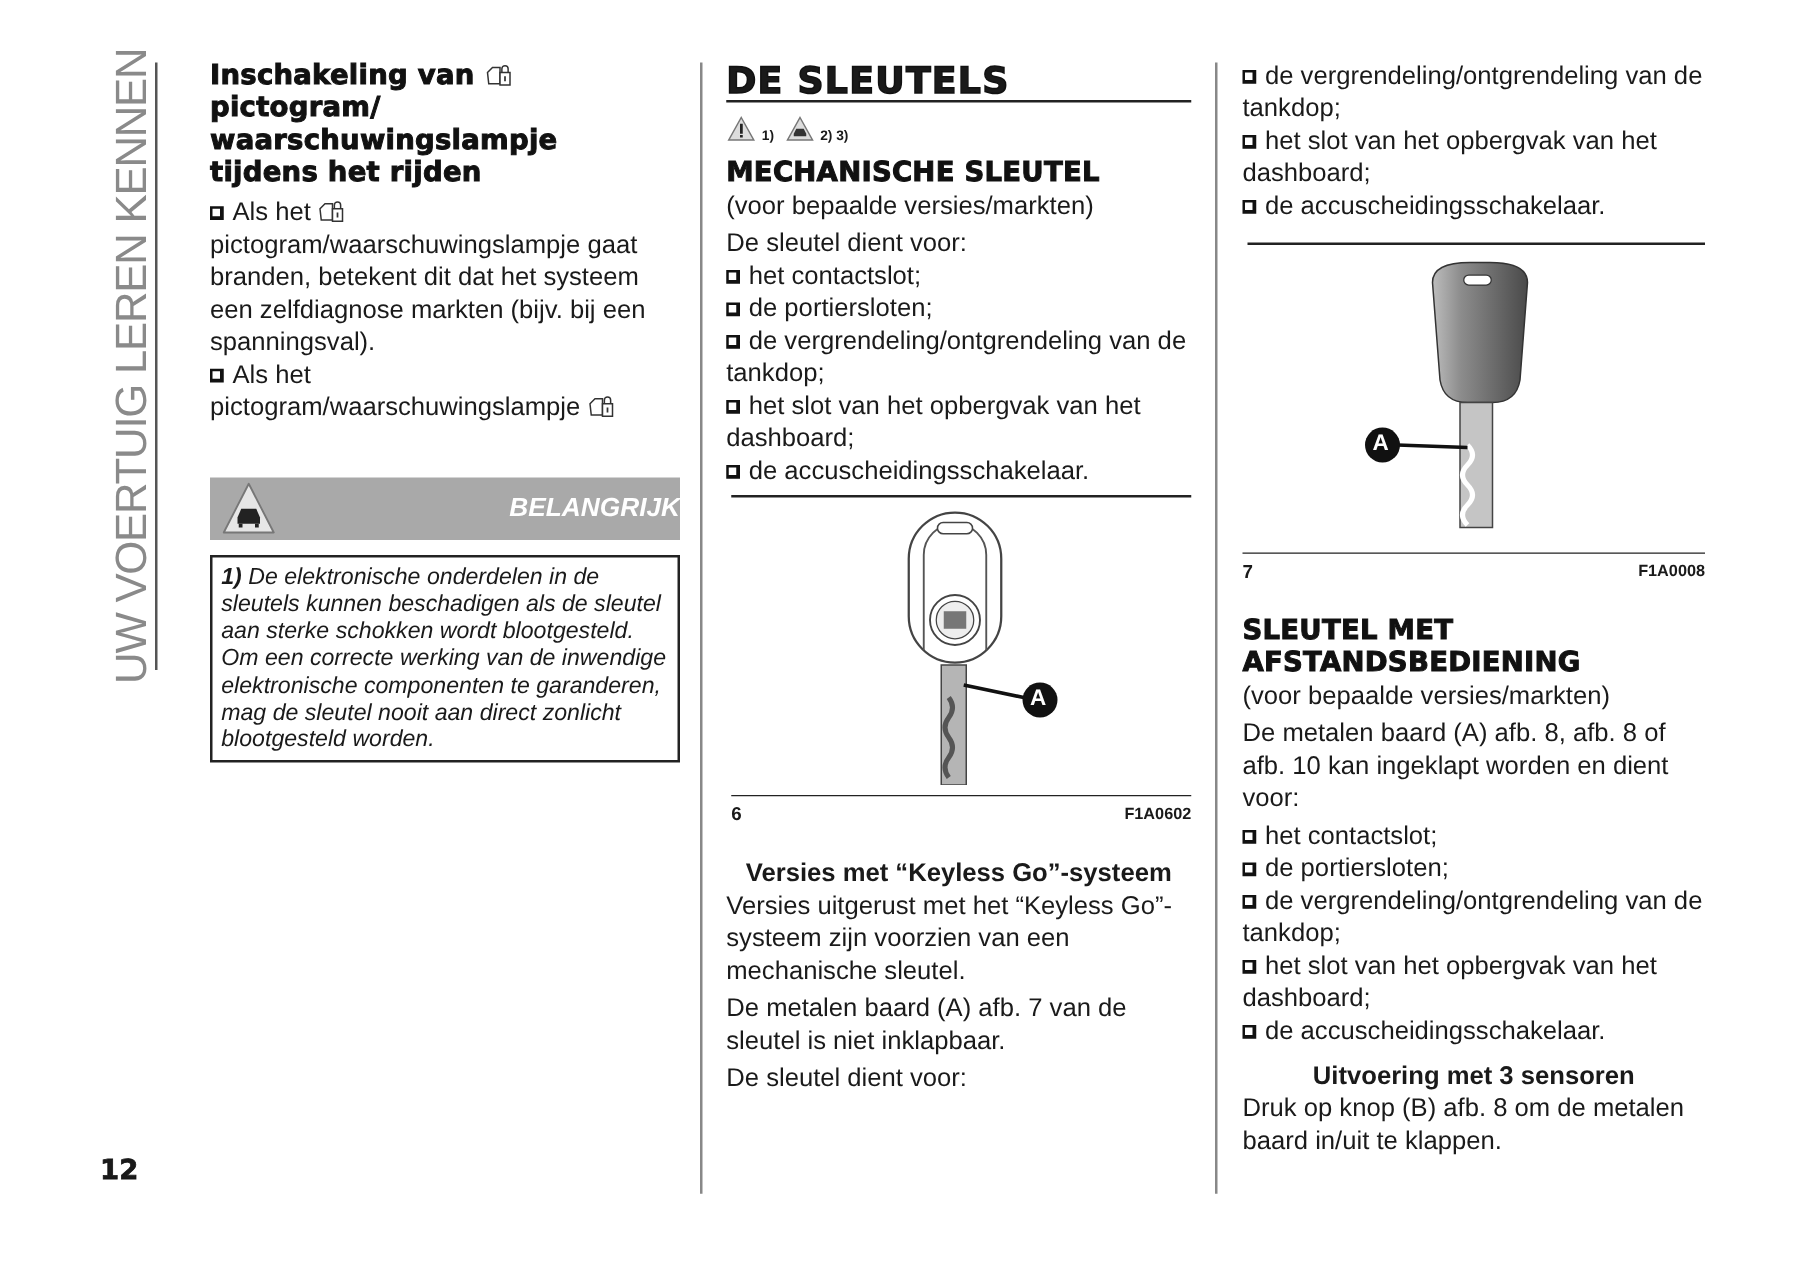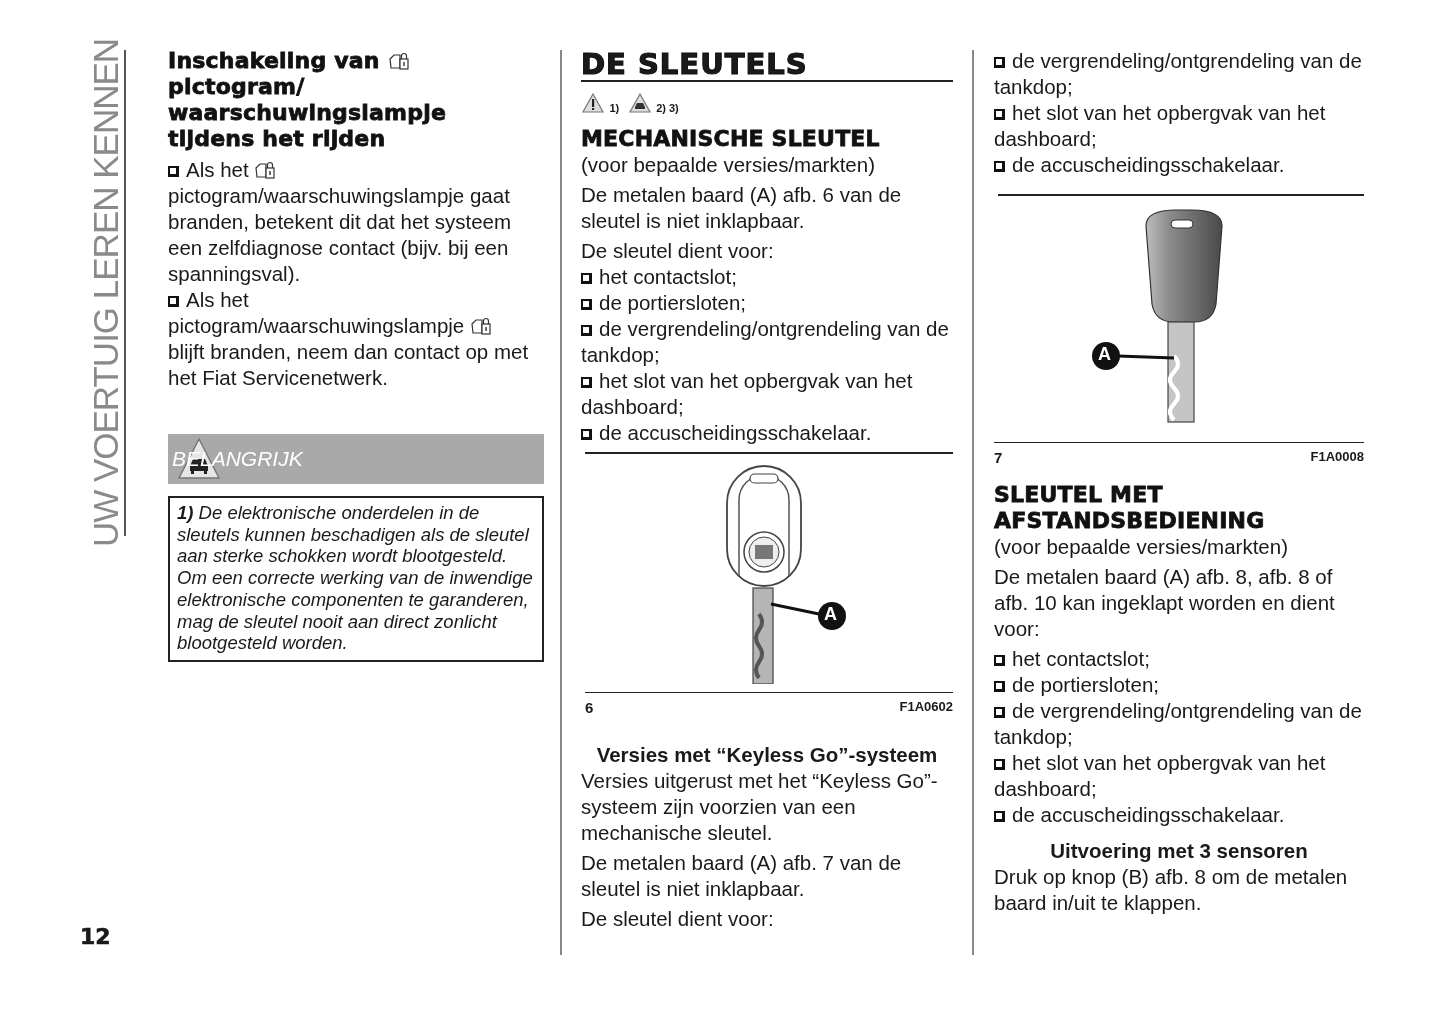--- a/index.html
+++ b/index.html
@@ -65,7 +65,7 @@
         <rect x="15.3" y="11" width="1.4" height="4" fill="#333"></rect>
       </svg>
   </div>
-  <p>pictogram/waarschuwingslampje gaat branden, betekent dit dat het systeem een zelfdiagnose contact (bijv. bij een spanningsval).</p>
+  <p>pictogram/waarschuwingslampje gaat branden, betekent dit dat het systeem een zelfdiagnose markten (bijv. bij een spanningsval).</p>
   <div class="li"><span class="bx"></span><span>Als het</span></div>
   <p><span>pictogram/waarschuwingslampje</span>
     <svg class="pict" viewBox="0 0 22 20">

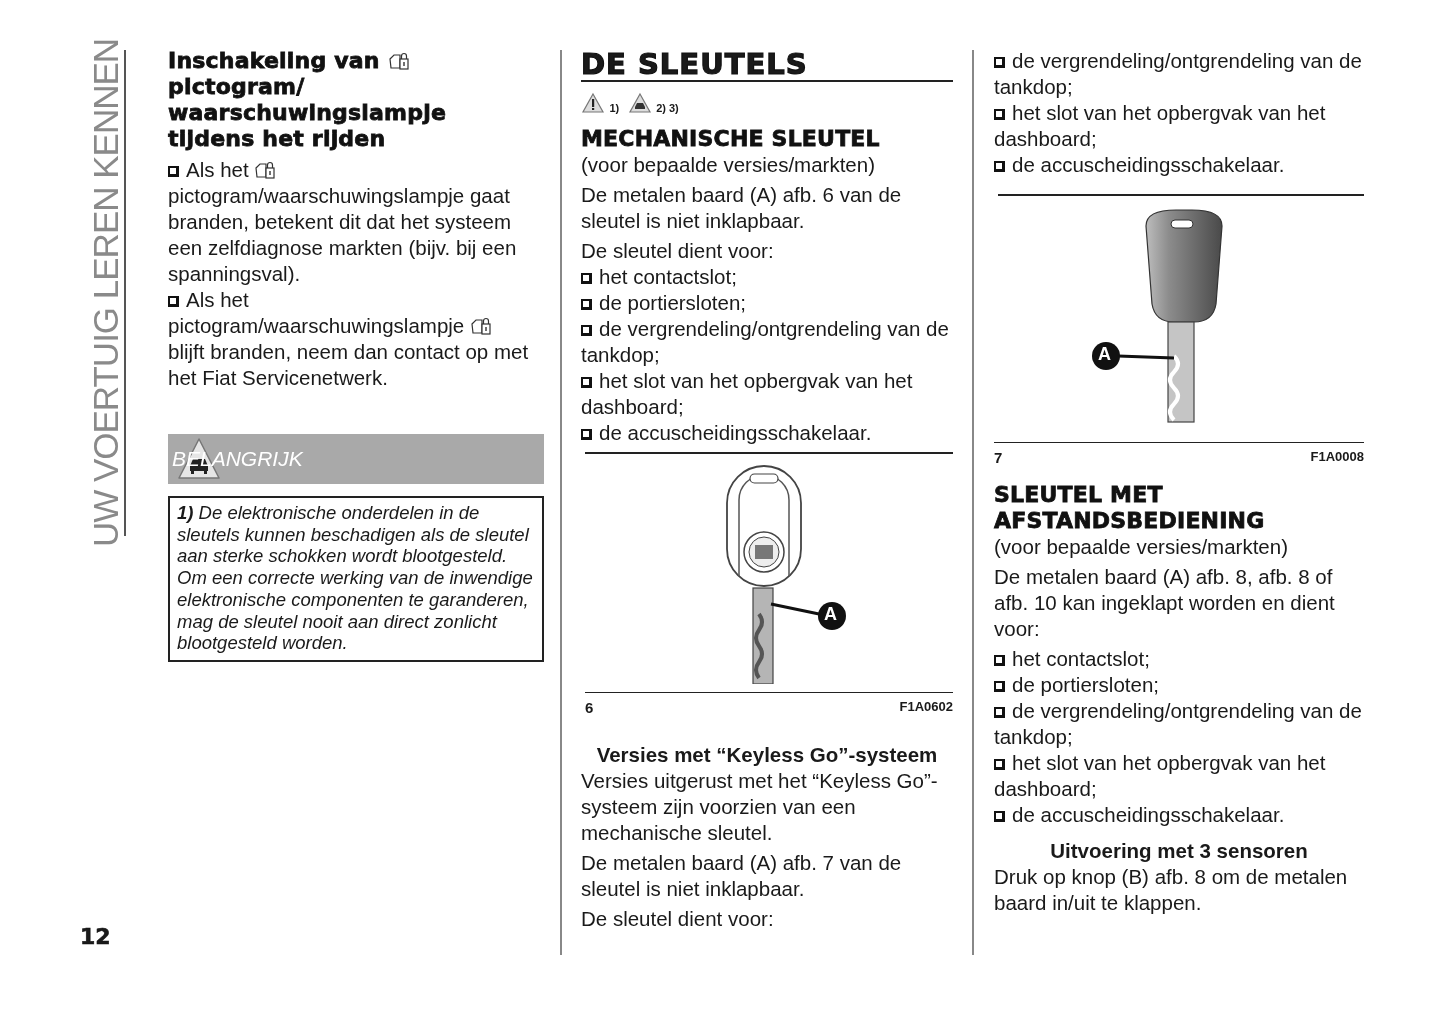--- a/index.html
+++ b/index.html
@@ -107,7 +107,6 @@
   </div>
   <div class="h-black" style="margin-top:8px">MECHANISCHE SLEUTEL</div>
   <p>(voor bepaalde versies/markten)</p>
-  <p class="mt4">De metalen baard (A) afb. 6 van de sleutel is niet inklapbaar.</p>
   <p class="mt4">De sleutel dient voor:</p>
   <div class="li"><span class="bx"></span><span>het contactslot;</span></div>
   <div class="li"><span class="bx"></span><span>de portiersloten;</span></div>

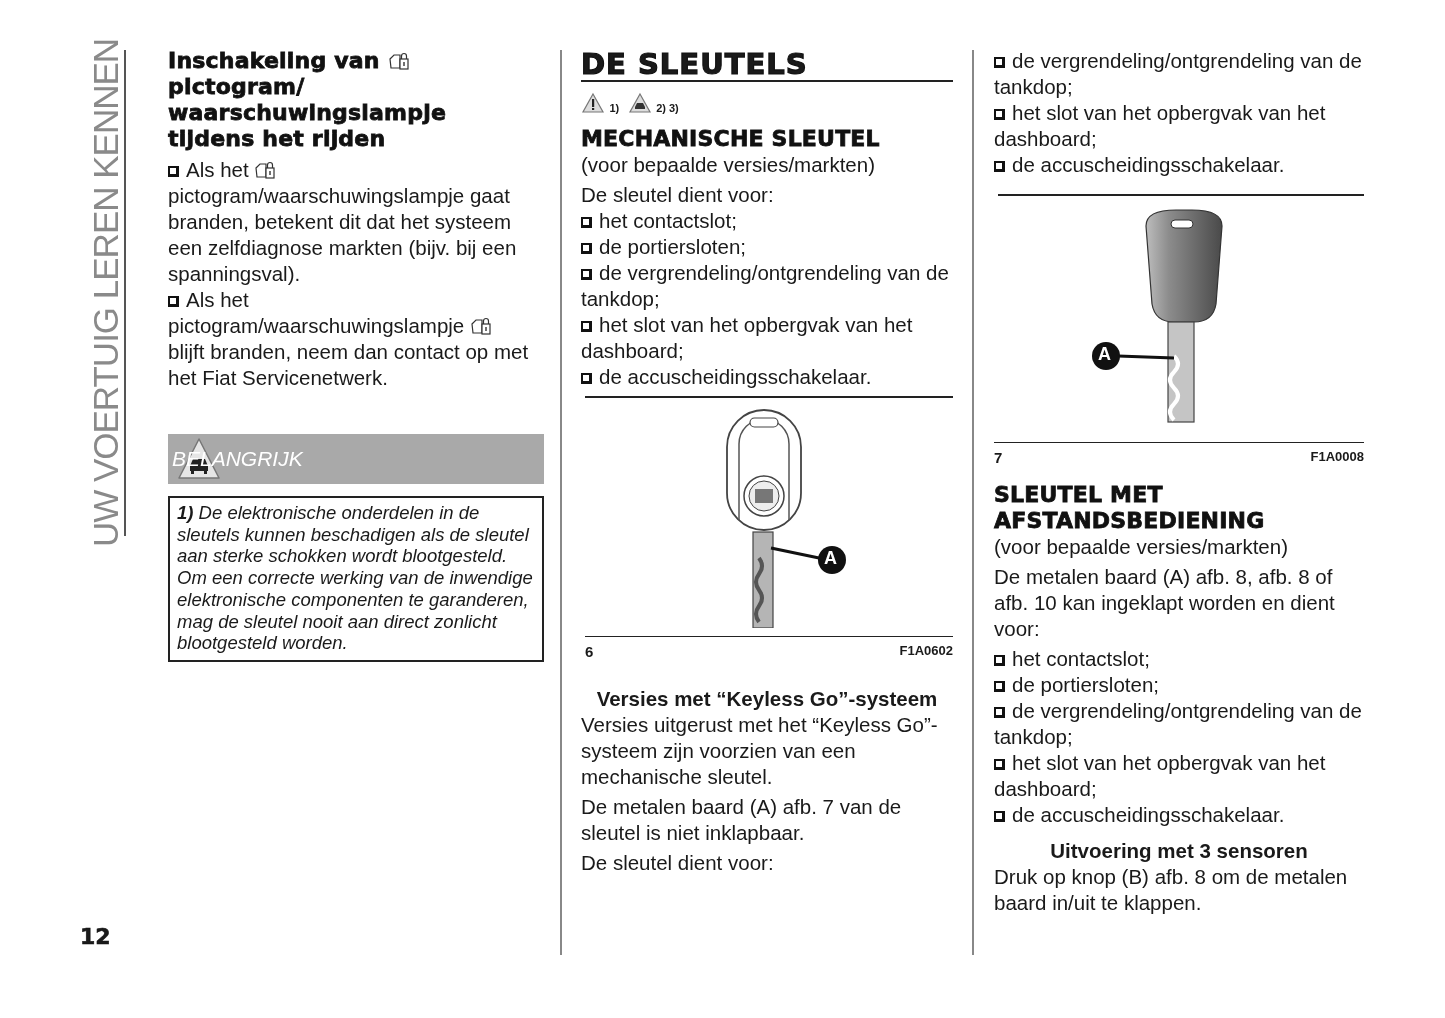--- a/index.html
+++ b/index.html
@@ -75,7 +75,6 @@
         <rect x="15.3" y="11" width="1.4" height="4" fill="#333"></rect>
       </svg>
   </p>
-  <p>blijft branden, neem dan contact op met het Fiat Servicenetwerk.</p>
 
   <div class="belang">
     <svg class="tri" width="46" height="46" viewBox="0 0 46 46">

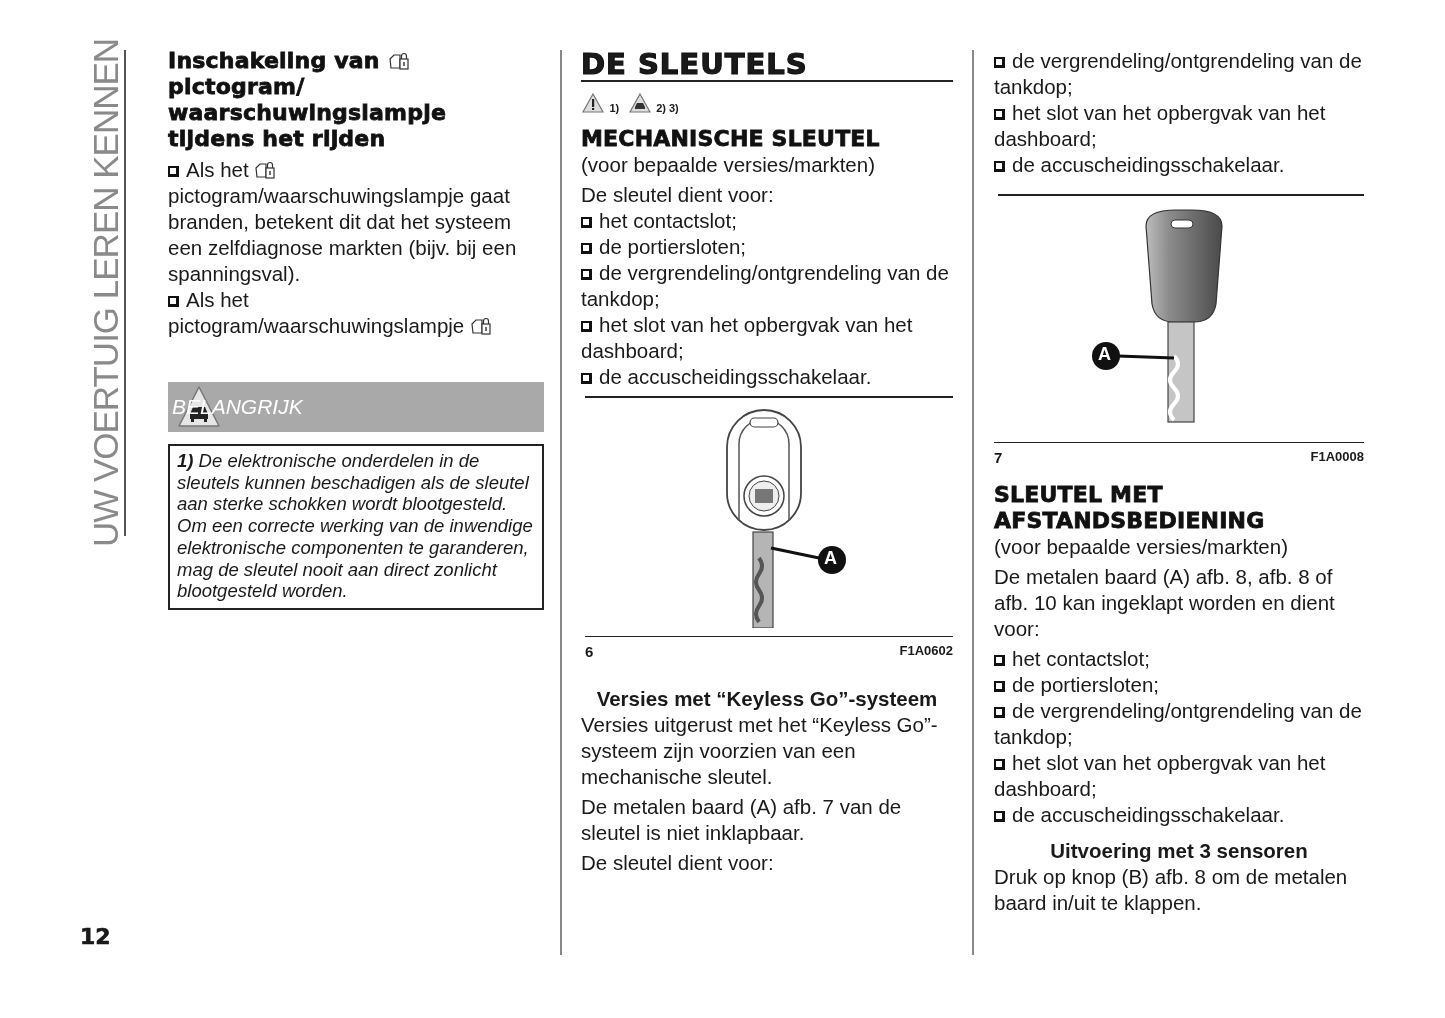--- a/index.html
+++ b/index.html
@@ -22,7 +22,7 @@
     .mt4 { margin-top:4px; }
     .pict { display:inline-block; width:22px; height:20px; vertical-align:-3px; }
     .belang { margin-top:43px; height:50px; background:#a9a9a9; position:relative; }
-    .belang .lbl { position:absolute; left:0; right:0; top:13px; text-align:left; padding-left:4px; color:#fff; font-style:italic; font-weight:400; font-size:21px; }
+    .belang .lbl { position:absolute; left:0; right:0; top:13px; text-align:right; padding-left:20px; color:#fff; font-style:italic; font-weight:700; font-size:21px; }
     .belang .tri { position:absolute; left:8px; top:2px; }
     .notebox { margin-top:12px; border:2px solid #222; padding:4px 7px 6px 7px; font-style:italic; font-size:18.5px; line-height:21.7px; }
     .notebox b { font-weight:700; }

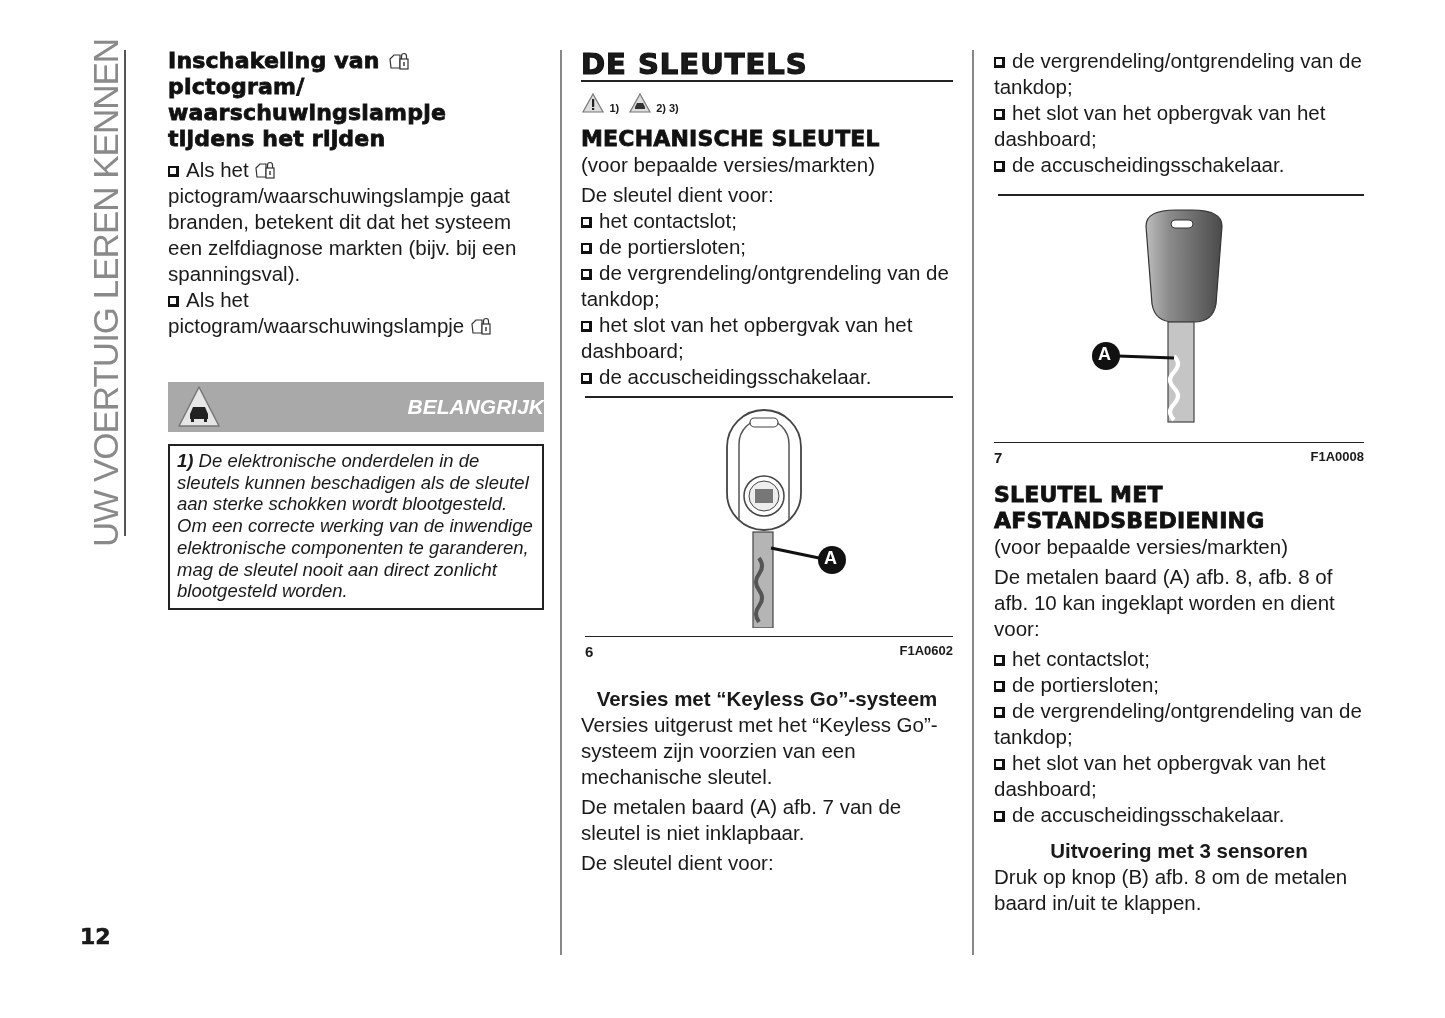--- a/index.html
+++ b/index.html
@@ -171,7 +171,7 @@
     <span>F1A0008</span>
   </div>
 
-  <div class="h-black" style="margin-top:16px">
+  <div class="h-black" style="margin-top:26px">
     <div>SLEUTEL MET</div>
     <div>AFSTANDSBEDIENING</div>
   </div>

